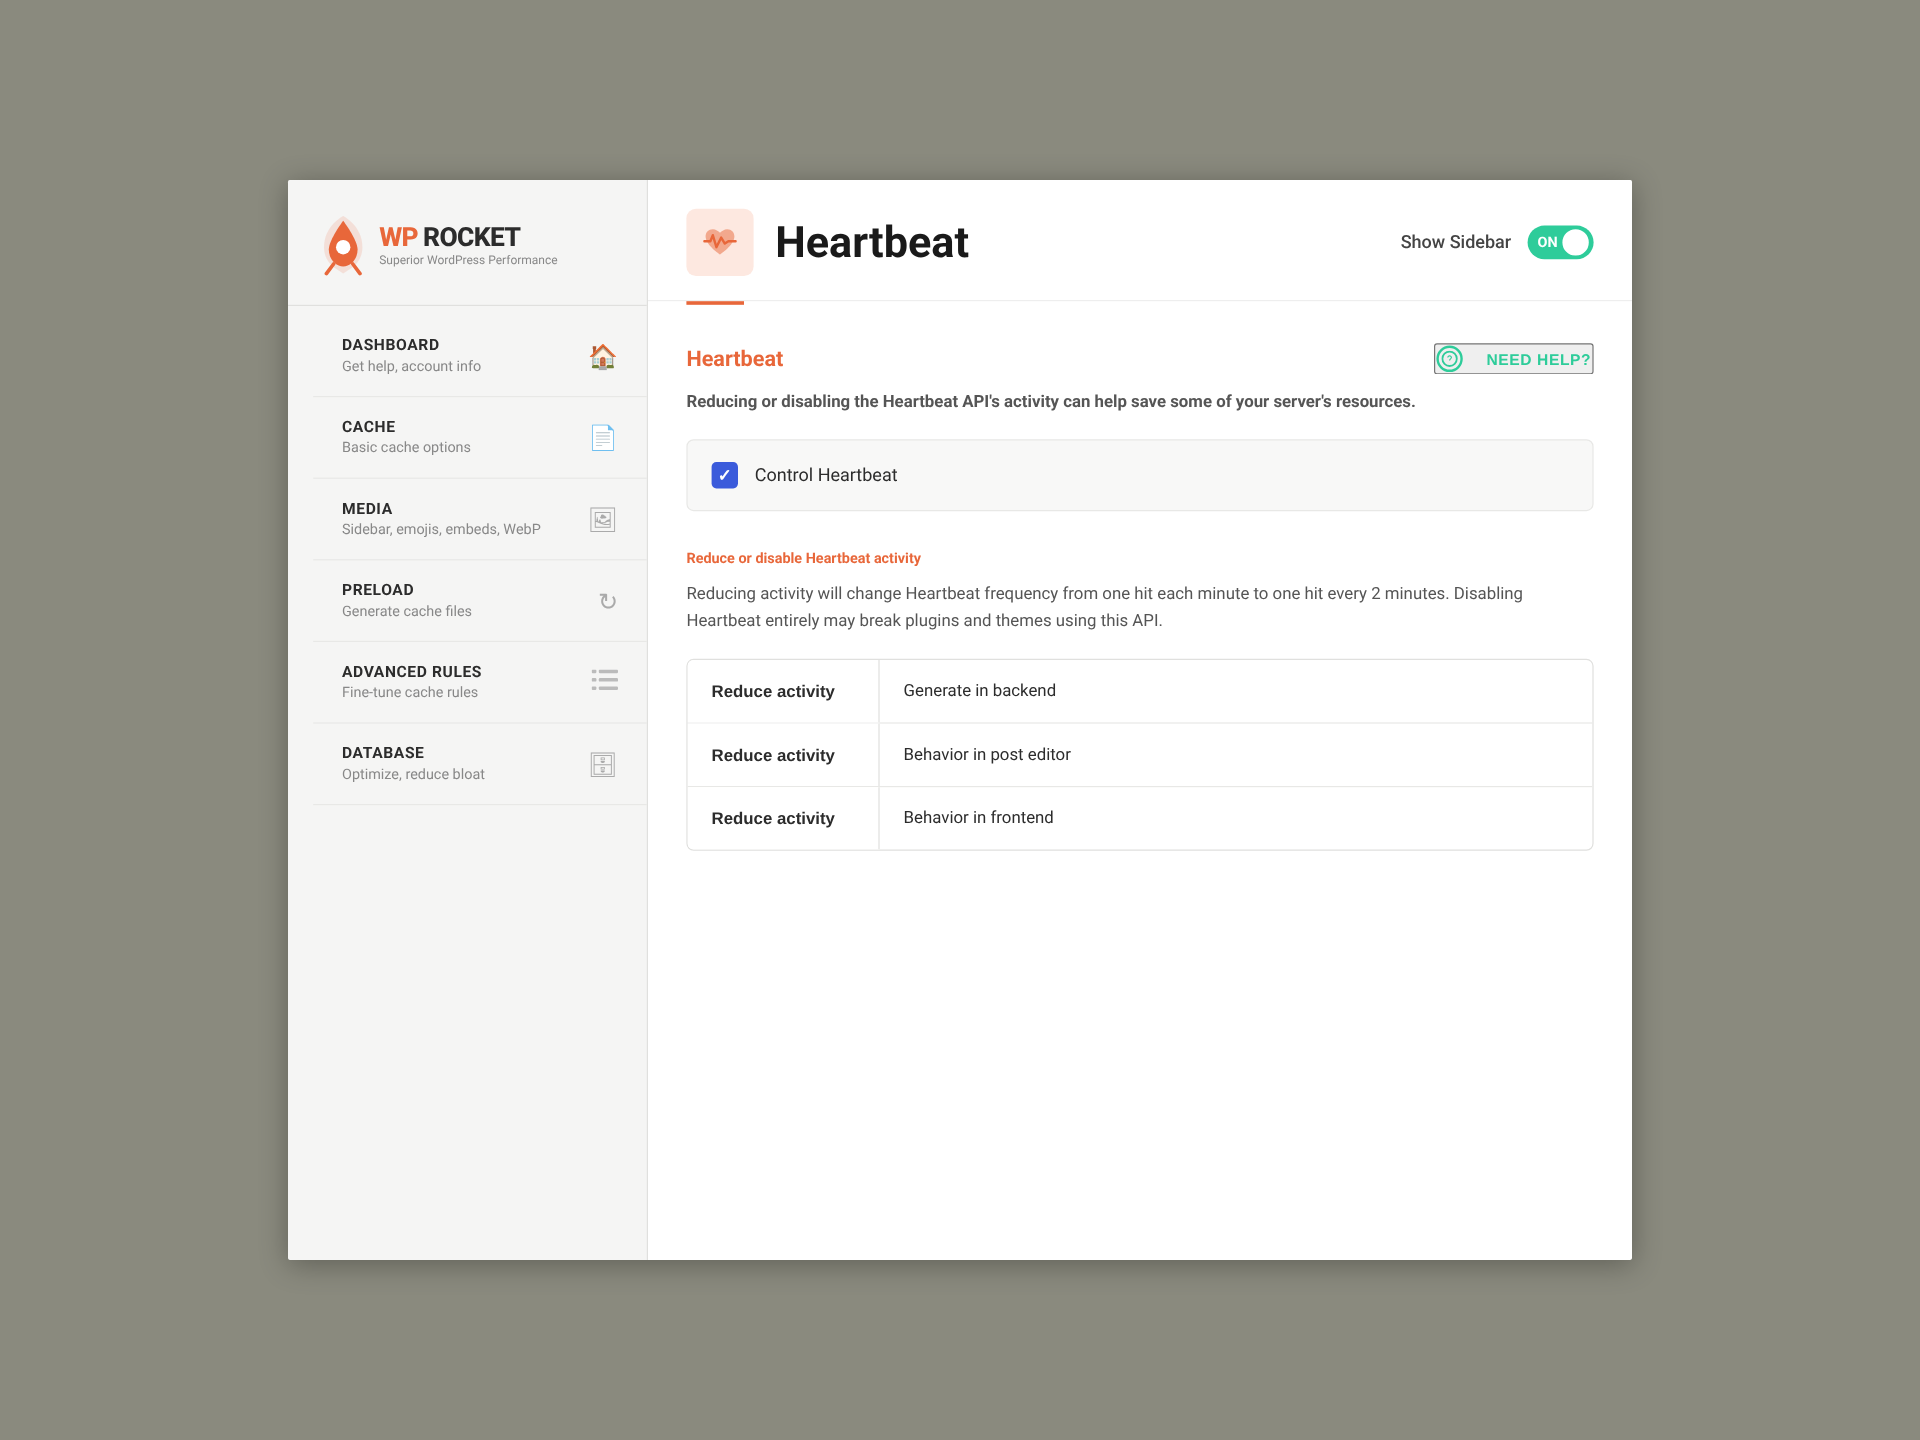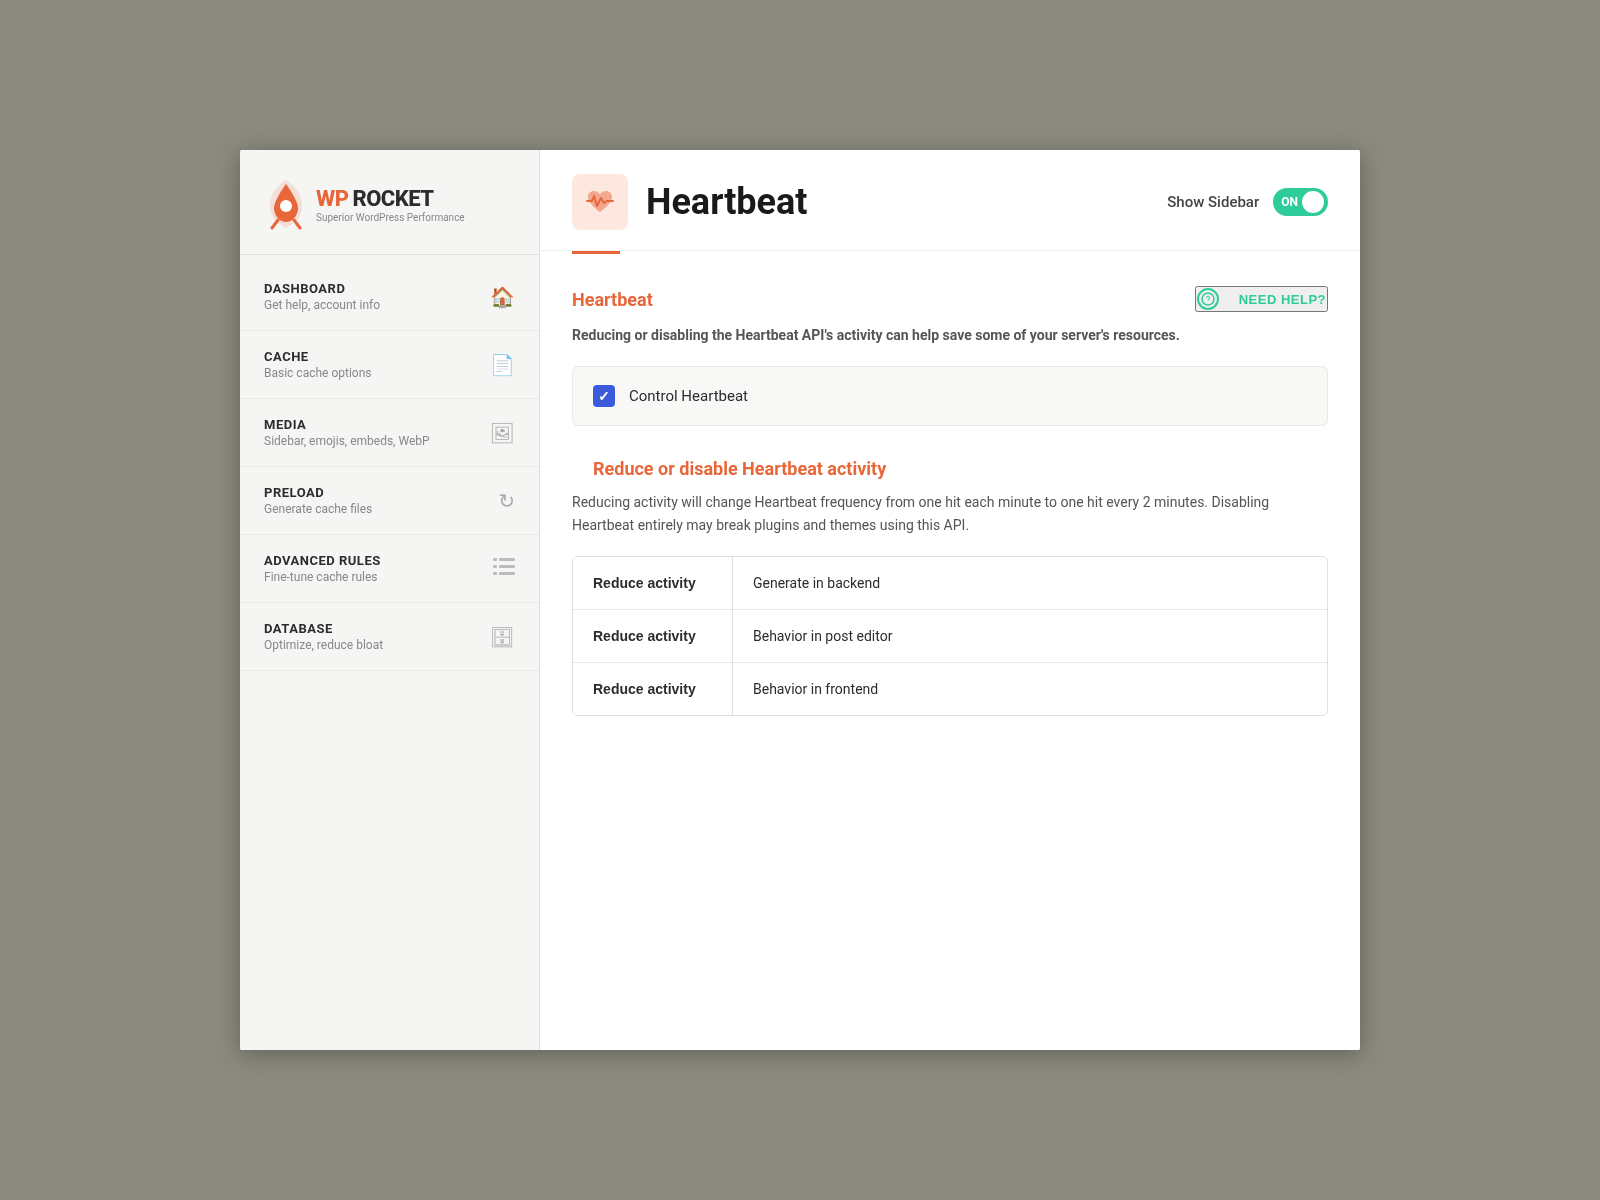--- a/index.html
+++ b/index.html
@@ -80,6 +80,7 @@
       padding: 18px 24px;
       border-bottom: 1px solid #e8e8e6;
       cursor: pointer;
+      margin-left: 21px;
     }
     .nav-item-text {
       display: flex;

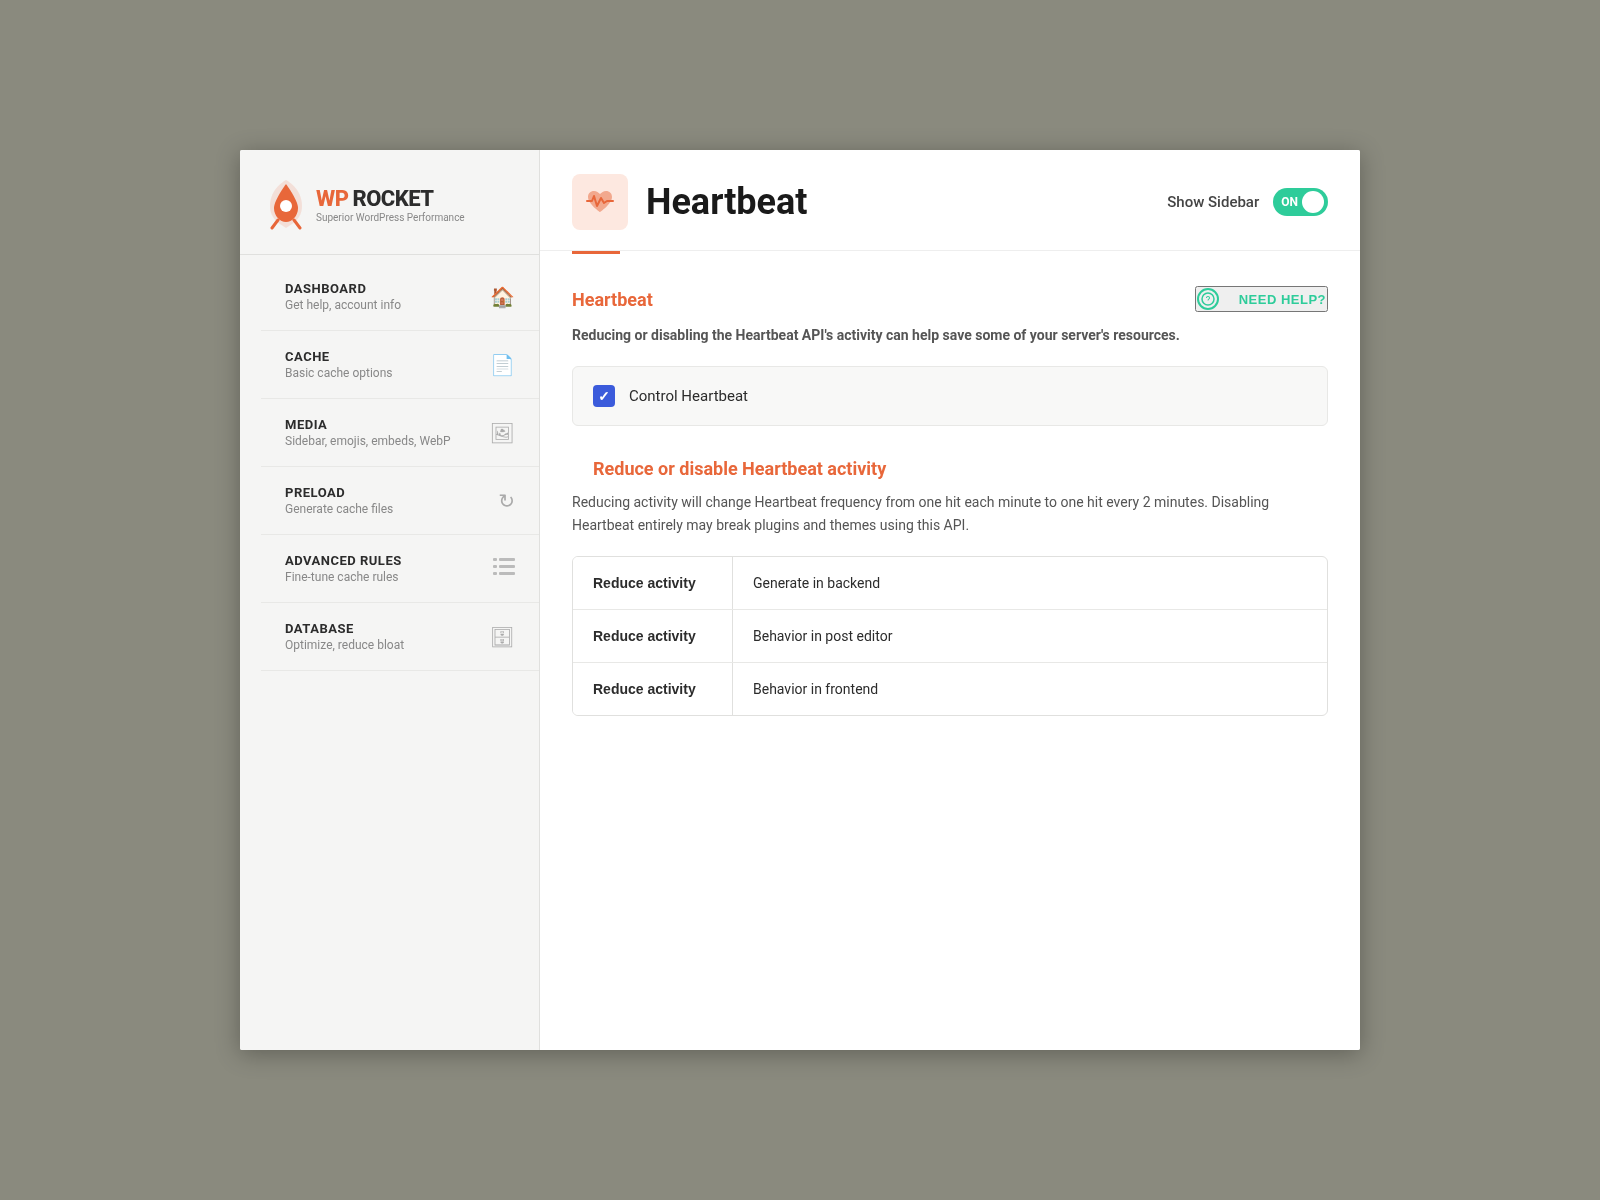--- a/index.html
+++ b/index.html
@@ -251,11 +251,10 @@
       font-weight: 400;
     }
     .section-title-2 {
-      font-size: 18px;
+      font-size: 12px;
       font-weight: 700;
       color: #e8673a;
       margin-bottom: 12px;
-      margin-left: 21px;
     }
     .section-desc-2 {
       font-size: 14px;

